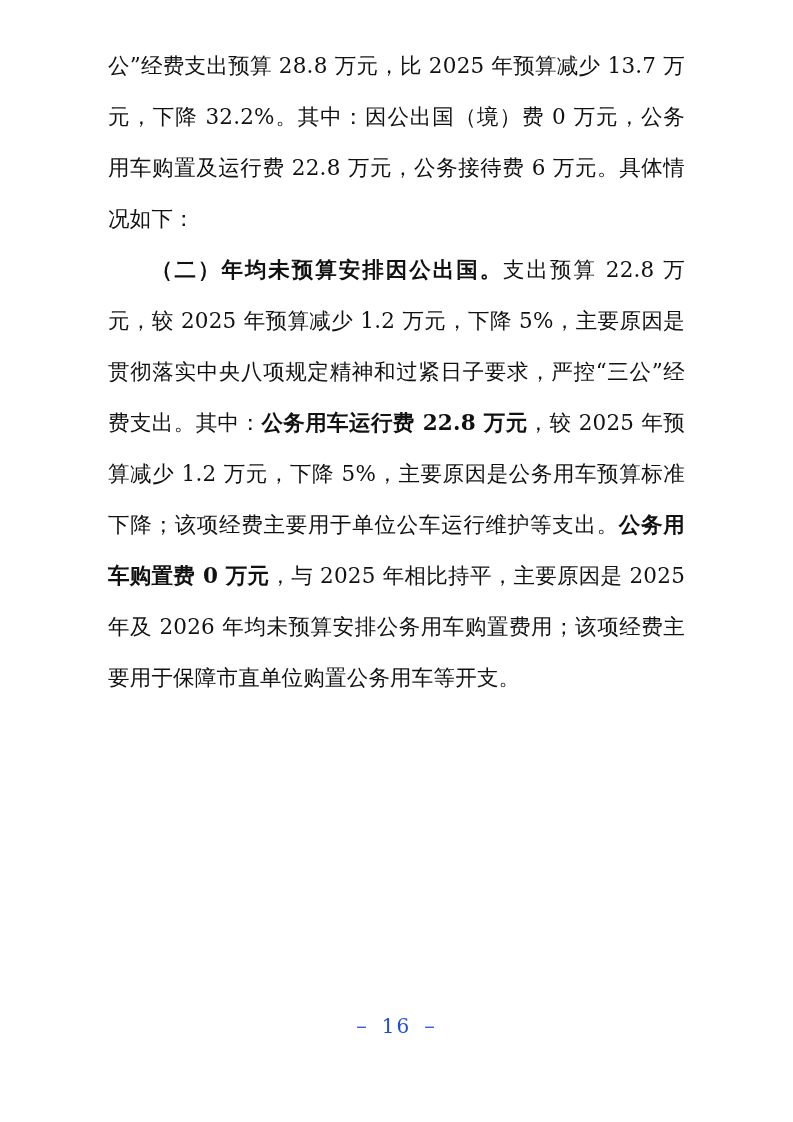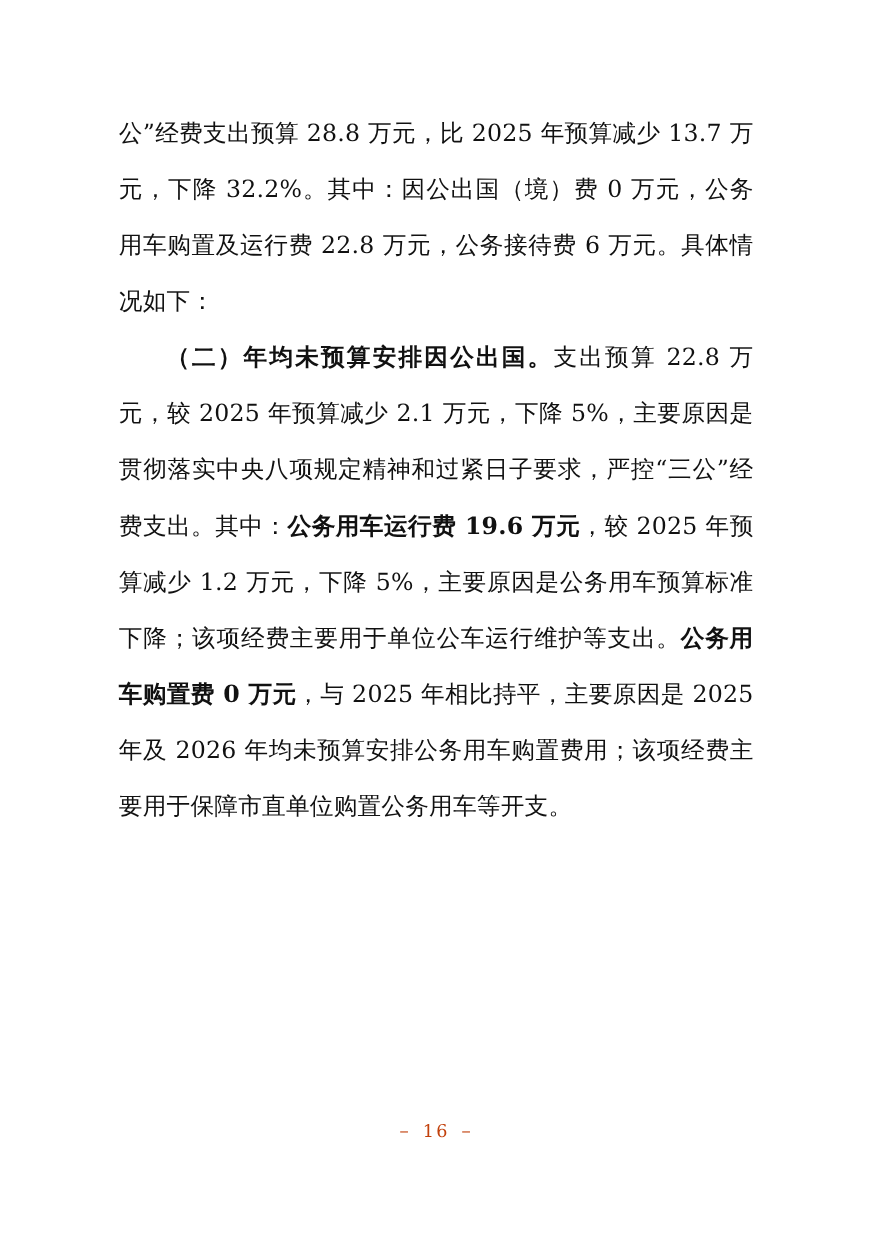--- a/index.html
+++ b/index.html
@@ -20,7 +20,7 @@
     width: 793px;
     height: 1122px;
     box-sizing: border-box;
-    padding: 96px 108px 0 108px;
+    padding: 40px 108px 0 108px;
     background: #ffffff;
   }
   .doc-body {

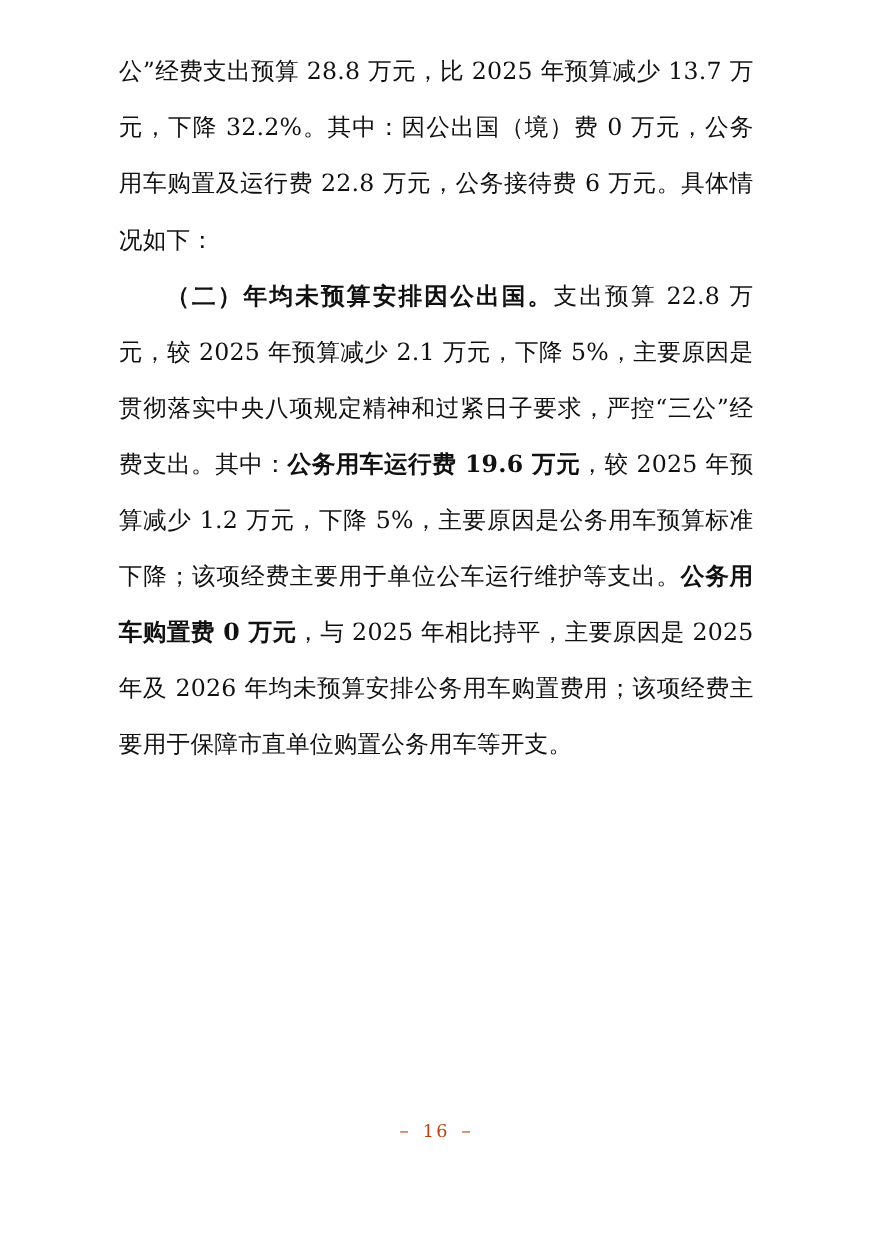--- a/index.html
+++ b/index.html
@@ -58,7 +58,7 @@
 <div class="page">
   <div class="doc-body" id="doc-body">
       <div class="para"><span>公”经费支出预算 28.8 万元，比 2025 年预算减少 13.7 万元，下降 32.2%。其中：因公出国（境）费 0 万元，公务用车购置及运行费 22.8 万元，公务接待费 6 万元。具体情况如下：</span></div>
-      <div class="para indent"><span class="b">（二）年均未预算安排因公出国。</span><span>支出预算 22.8 万元，较 2025 年预算减少 2.1 万元，下降 5%，主要原因是贯彻落实中央八项规定精神和过紧日子要求，严控“三公”经费支出。其中：</span><span class="b">公务用车运行费 19.6 万元</span><span>，较 2025 年预算减少 1.2 万元，下降 5%，主要原因是公务用车预算标准下降；该项经费主要用于单位公车运行维护等支出。</span><span class="b">公务用车购置费 0 万元</span><span>，与 2025 年相比持平，主要原因是 2025 年及 2026 年均未预算安排公务用车购置费用；该项经费主要用于保障市直单位购置公务用车等开支。</span></div>
+      <div class="para indent"><span class="b">（二）年均未预算安排因公出国。</span><span>支出预算 22.8 万元，较 2025 年预算减少 1.2 万元，下降 5%，主要原因是贯彻落实中央八项规定精神和过紧日子要求，严控“三公”经费支出。其中：</span><span class="b">公务用车运行费 19.6 万元</span><span>，较 2025 年预算减少 1.2 万元，下降 5%，主要原因是公务用车预算标准下降；该项经费主要用于单位公车运行维护等支出。</span><span class="b">公务用车购置费 0 万元</span><span>，与 2025 年相比持平，主要原因是 2025 年及 2026 年均未预算安排公务用车购置费用；该项经费主要用于保障市直单位购置公务用车等开支。</span></div>
       <div class="para indent"></div>
     </div>
   <div class="page-number">－ 16 －</div>

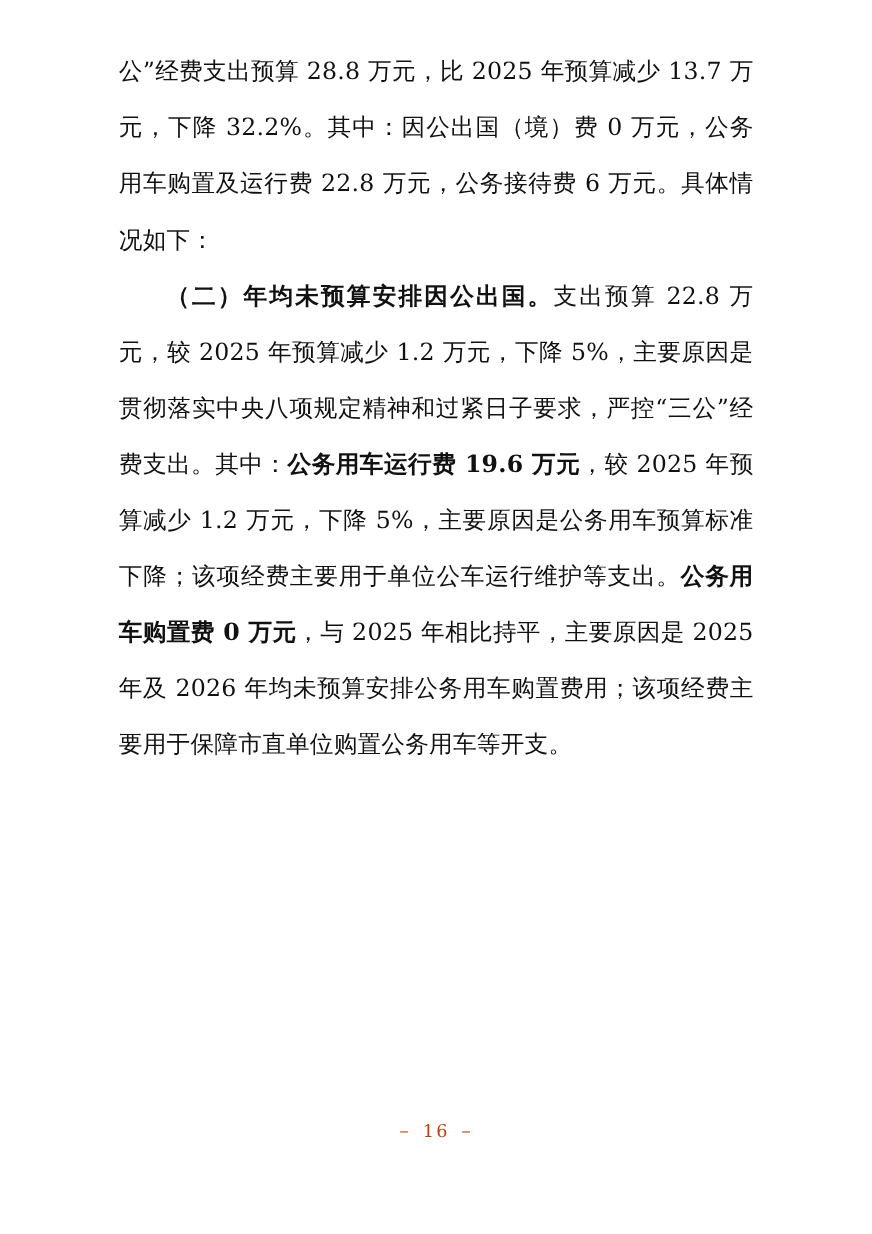--- a/index.html
+++ b/index.html
@@ -58,7 +58,7 @@
 <div class="page">
   <div class="doc-body" id="doc-body">
       <div class="para"><span>公”经费支出预算 28.8 万元，比 2025 年预算减少 13.7 万元，下降 32.2%。其中：因公出国（境）费 0 万元，公务用车购置及运行费 22.8 万元，公务接待费 6 万元。具体情况如下：</span></div>
-      <div class="para indent"><span class="b">（二）年均未预算安排因公出国。</span><span>支出预算 22.8 万元，较 2025 年预算减少 1.2 万元，下降 5%，主要原因是贯彻落实中央八项规定精神和过紧日子要求，严控“三公”经费支出。其中：</span><span class="b">公务用车运行费 19.6 万元</span><span>，较 2025 年预算减少 1.2 万元，下降 5%，主要原因是公务用车预算标准下降；该项经费主要用于单位公车运行维护等支出。</span><span class="b">公务用车购置费 0 万元</span><span>，与 2025 年相比持平，主要原因是 2025 年及 2026 年均未预算安排公务用车购置费用；该项经费主要用于保障市直单位购置公务用车等开支。</span></div>
+      <div class="para indent"><span class="b">（二）年均未预算安排因公出国。</span><span>支出预算 22.8 万元，较 2025 年预算减少 1.2 万元，下降 5%，主要原因是贯彻落实中央八项规定精神和过紧日子要求，严控“三公”经费支出。其中：</span><span class="b">公务用车运行费 22.8 万元</span><span>，较 2025 年预算减少 1.2 万元，下降 5%，主要原因是公务用车预算标准下降；该项经费主要用于单位公车运行维护等支出。</span><span class="b">公务用车购置费 0 万元</span><span>，与 2025 年相比持平，主要原因是 2025 年及 2026 年均未预算安排公务用车购置费用；该项经费主要用于保障市直单位购置公务用车等开支。</span></div>
       <div class="para indent"></div>
     </div>
   <div class="page-number">－ 16 －</div>

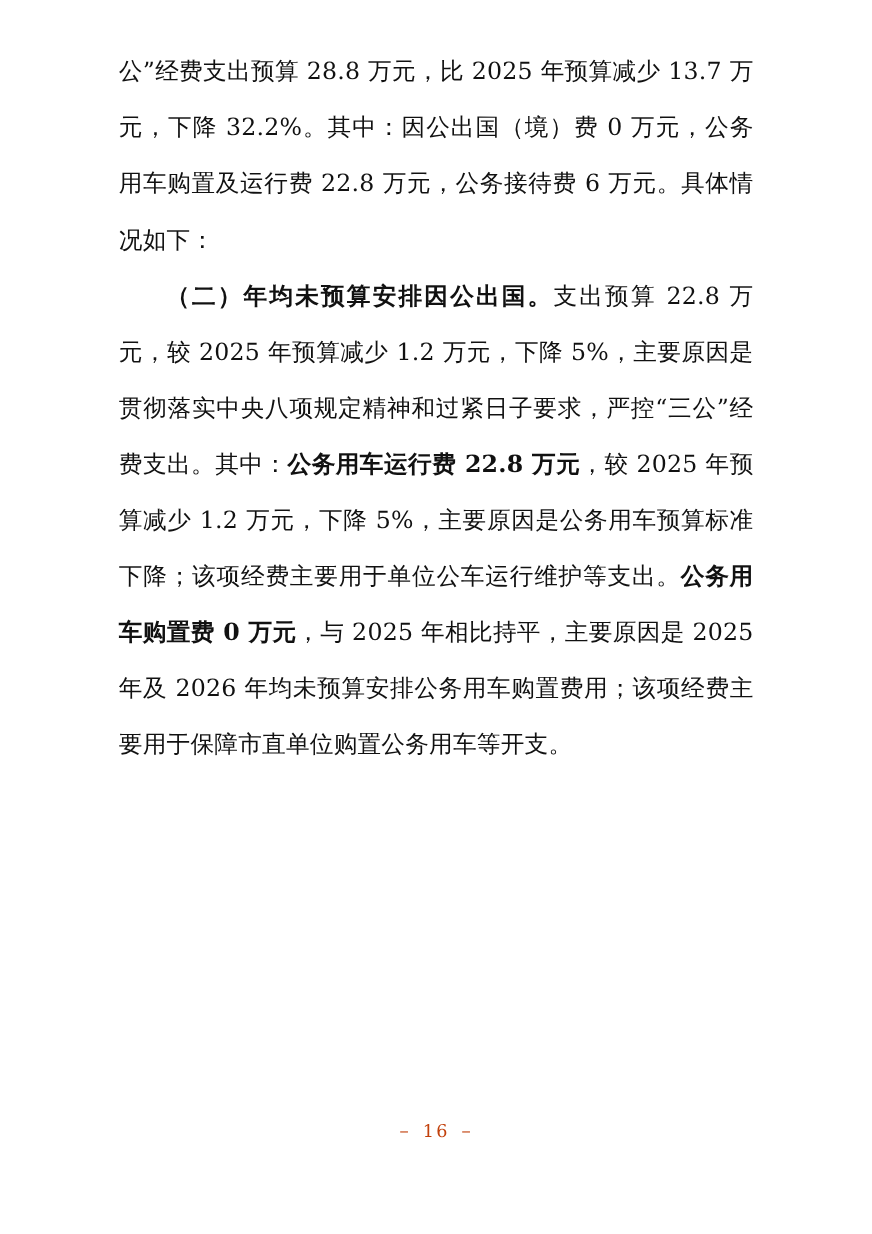--- a/index.html
+++ b/index.html
@@ -46,9 +46,9 @@
     right: 0;
     bottom: 82px;
     text-align: center;
-    font-size: 16px;
+    font-size: 20px;
     font-family: "DejaVu Serif", "Liberation Serif", serif;
-    color: #c2410c;
+    color: #1d4ed8;
     letter-spacing: 2px;
   }
 </style>

